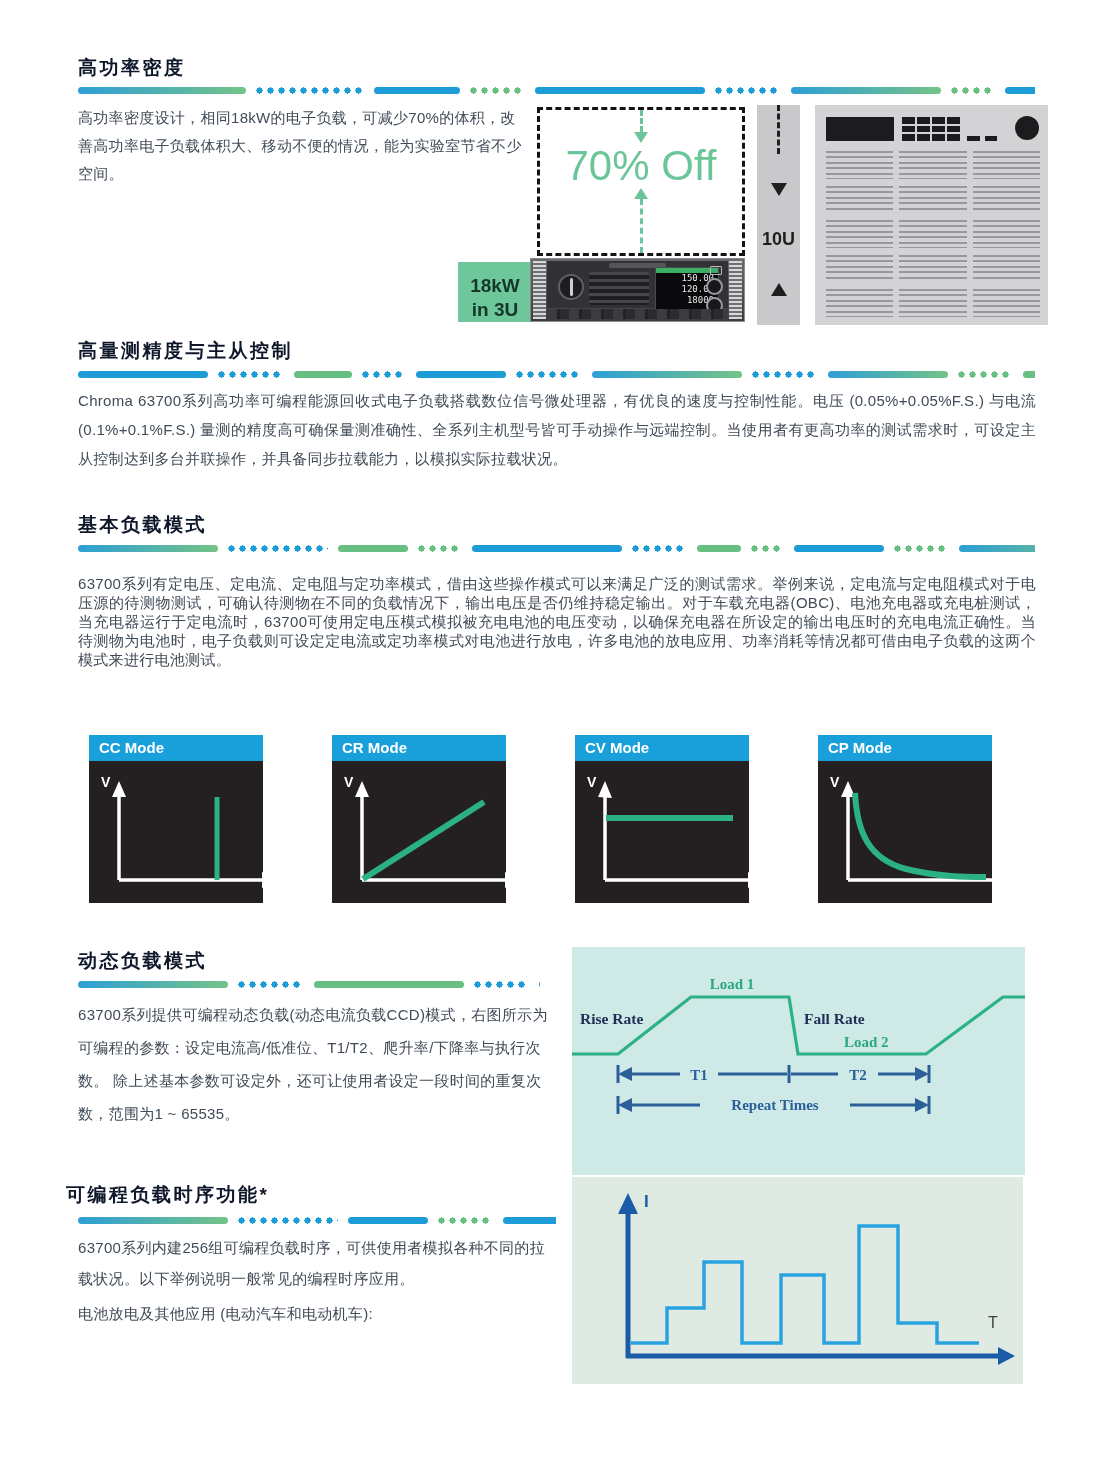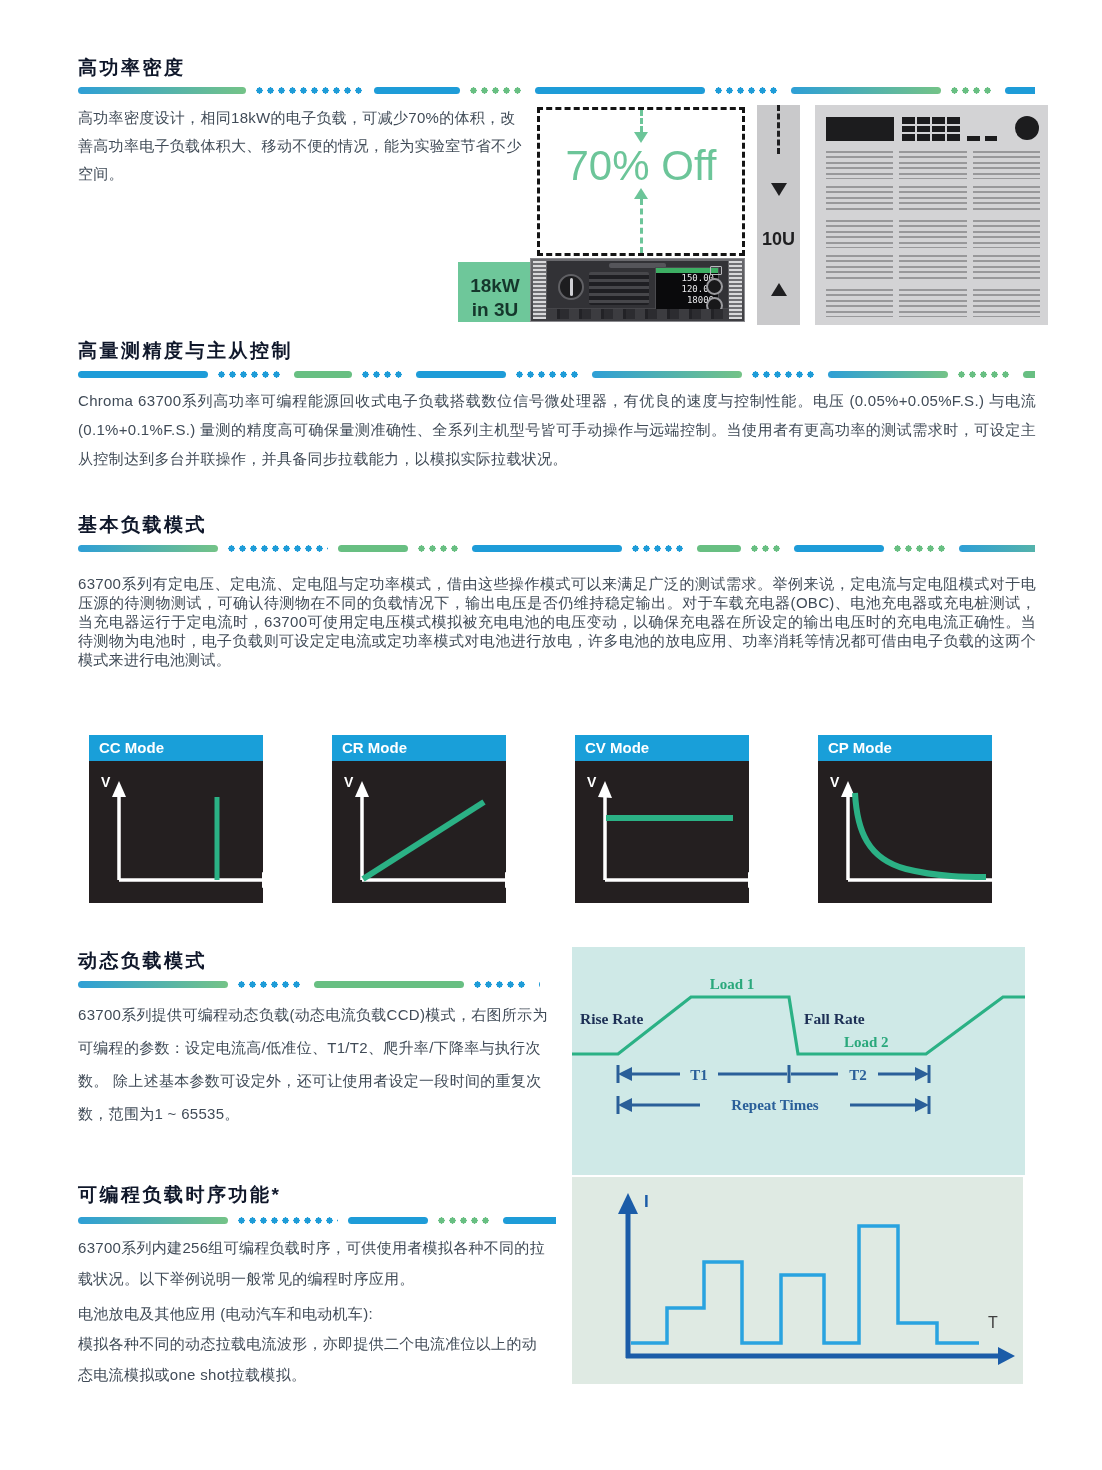--- a/index.html
+++ b/index.html
@@ -330,7 +330,7 @@
     </svg>
   </div>
 
-  <div class="sec-title" style="left:78px;top:1182px;text-align:center;">可编程负载时序功能*</div>
+  <div class="sec-title" style="left:66px;top:1182px;text-align:center;">可编程负载时序功能*</div>
   <div class="dv" style="left:78px;top:1216px;width:478px;">
     <span class="bar b-grad" style="width:150px"></span>
       <span class="dots d-blue" style="width:100px"></span>

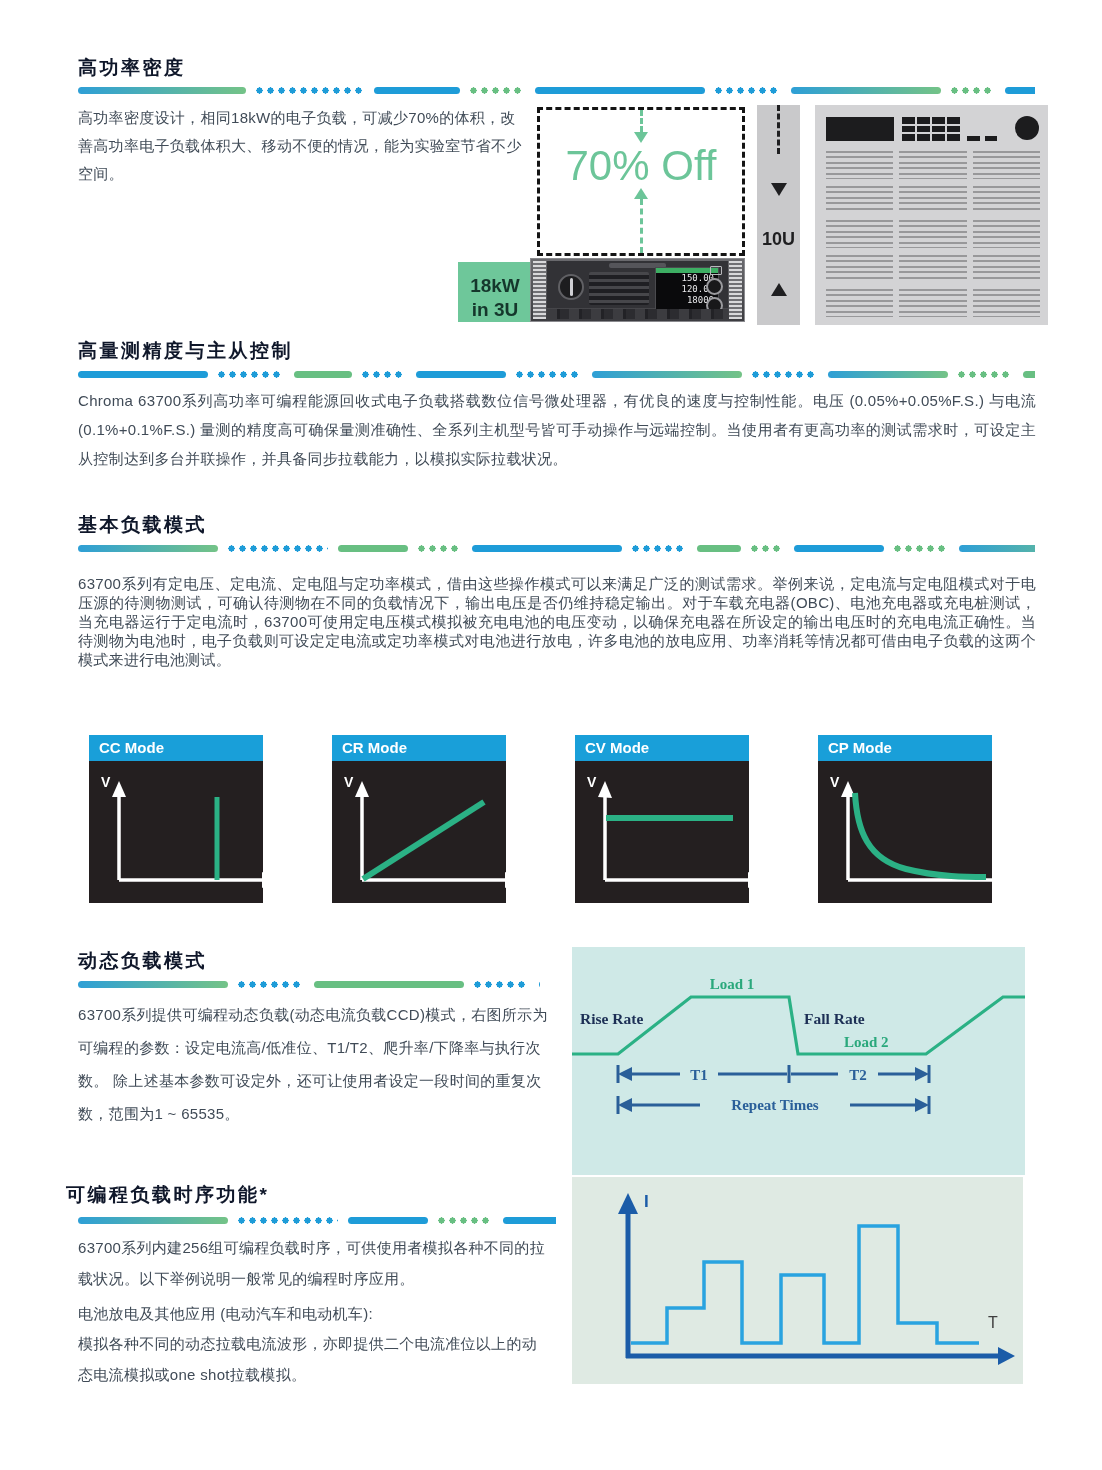--- a/index.html
+++ b/index.html
@@ -340,7 +340,6 @@
   </div>
   <div class="body-txt" style="left:78px;top:1232px;width:472px;line-height:31px;">63700系列内建256组可编程负载时序，可供使用者模拟各种不同的拉载状况。以下举例说明一般常见的编程时序应用。</div>
   <div class="app-heading" style="left:78px;top:1300px;width:472px;">电池放电及其他应用 (电动汽车和电动机车):</div>
-  <div class="body-txt" style="left:78px;top:1328px;width:472px;line-height:31px;">模拟各种不同的动态拉载电流波形，亦即提供二个电流准位以上的动态电流模拟或one shot拉载模拟。</div>
 
   <div class="seq-panel">
     <svg width="451" height="207" viewBox="0 0 451 207">

